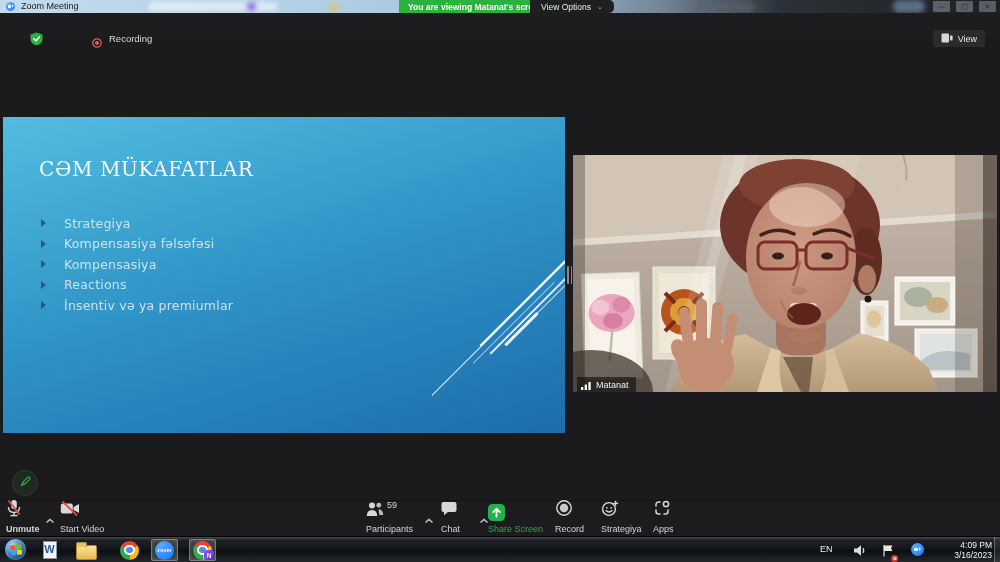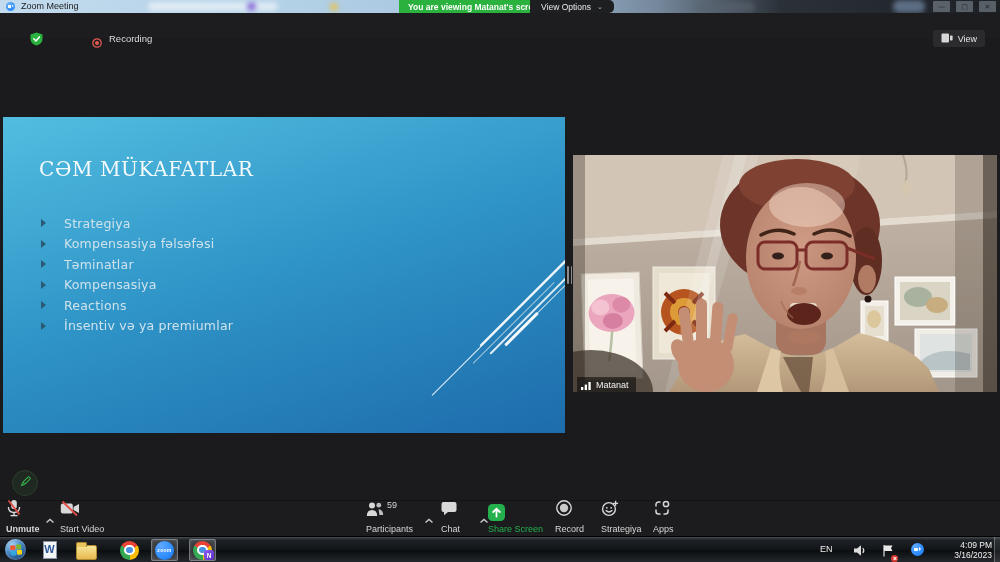--- a/index.html
+++ b/index.html
@@ -165,10 +165,6 @@
         </li>
       <li>
           <span class="arr"></span>
-          <span class="btxt">Təminatlar</span>
-        </li>
-      <li>
-          <span class="arr"></span>
           <span class="btxt">Kompensasiya</span>
         </li>
       <li>

